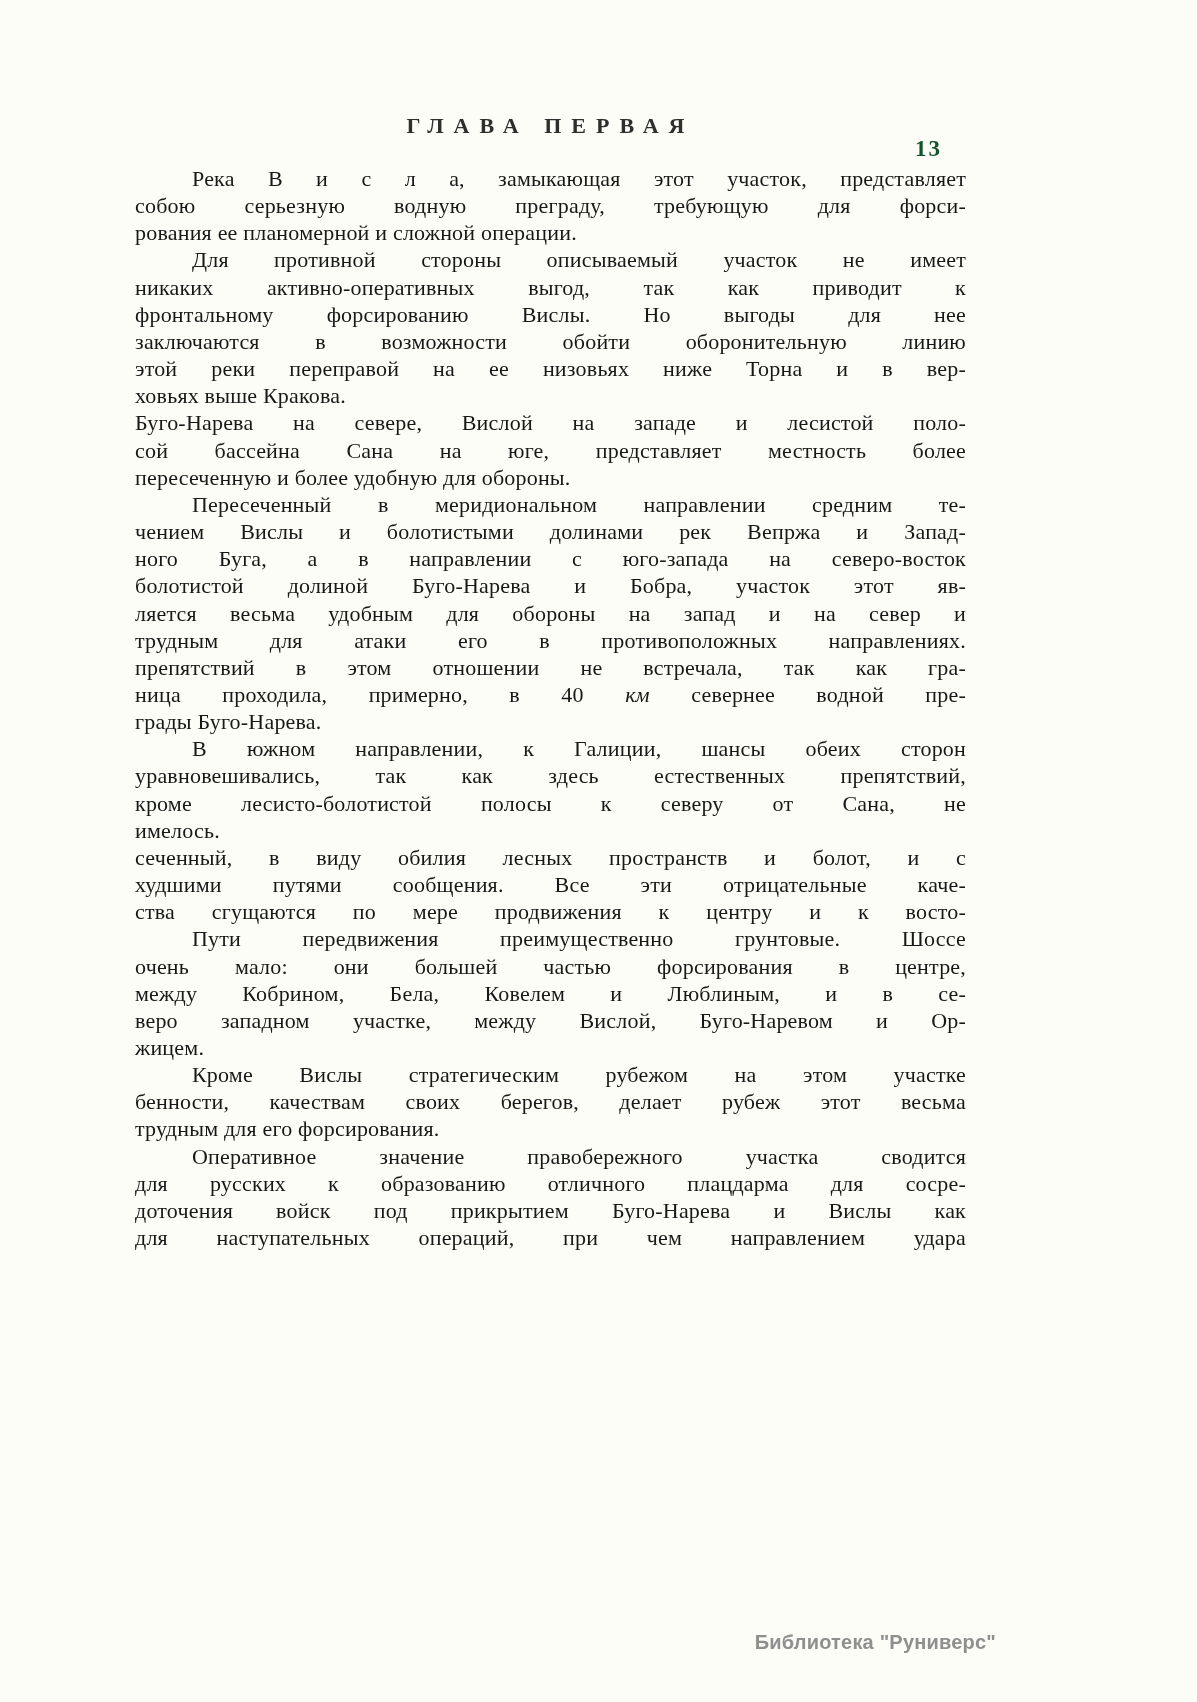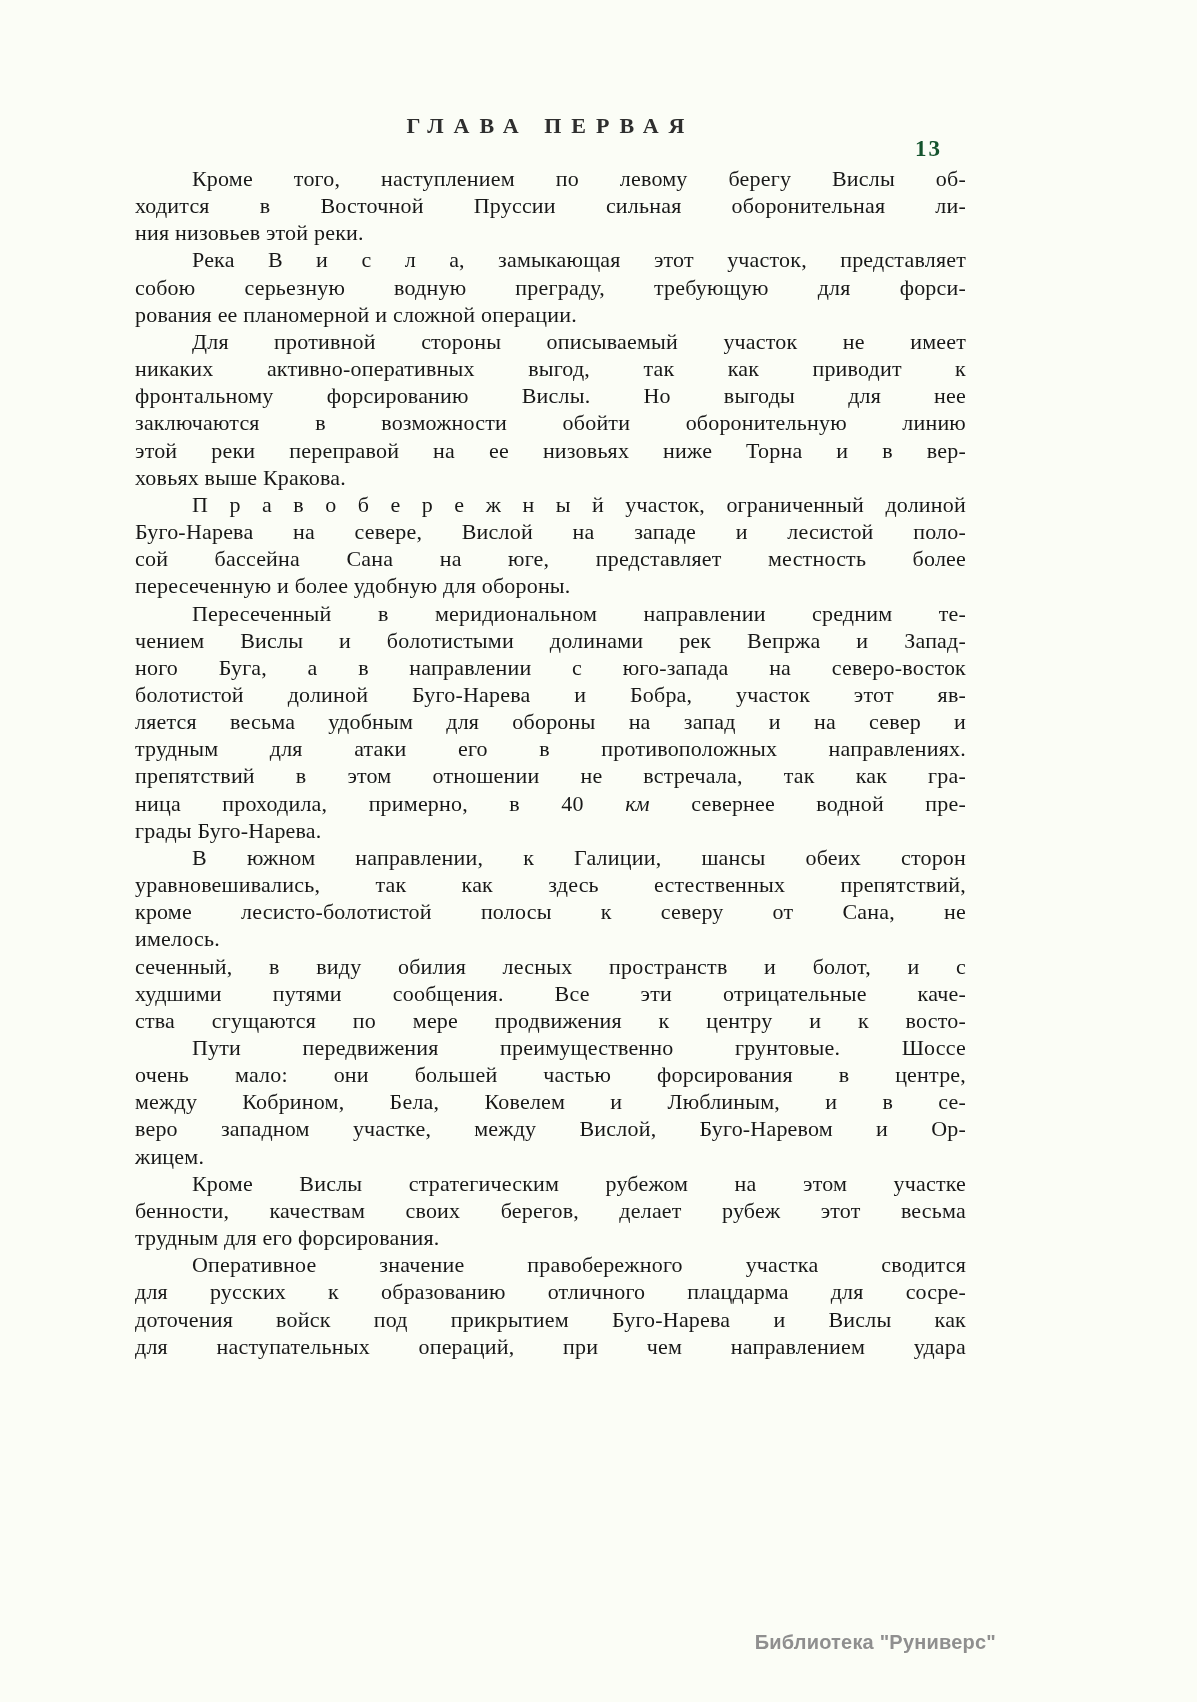--- a/index.html
+++ b/index.html
@@ -80,11 +80,6 @@
 
   <div class="body-block">
       <div class="paragraph">
-        <div class="line first">Кроме того, наступлением по левому берегу Вислы об-</div>
-        <div class="line">ходится в Восточной Пруссии сильная оборонительная ли-</div>
-        <div class="line end">ния низовьев этой реки.</div>
-      </div>
-      <div class="paragraph">
         <div class="line first">Река В и с л а, замыкающая этот участок, представляет</div>
         <div class="line">собою серьезную водную преграду, требующую для форси-</div>
         <div class="line end">рования ее планомерной и сложной операции.</div>

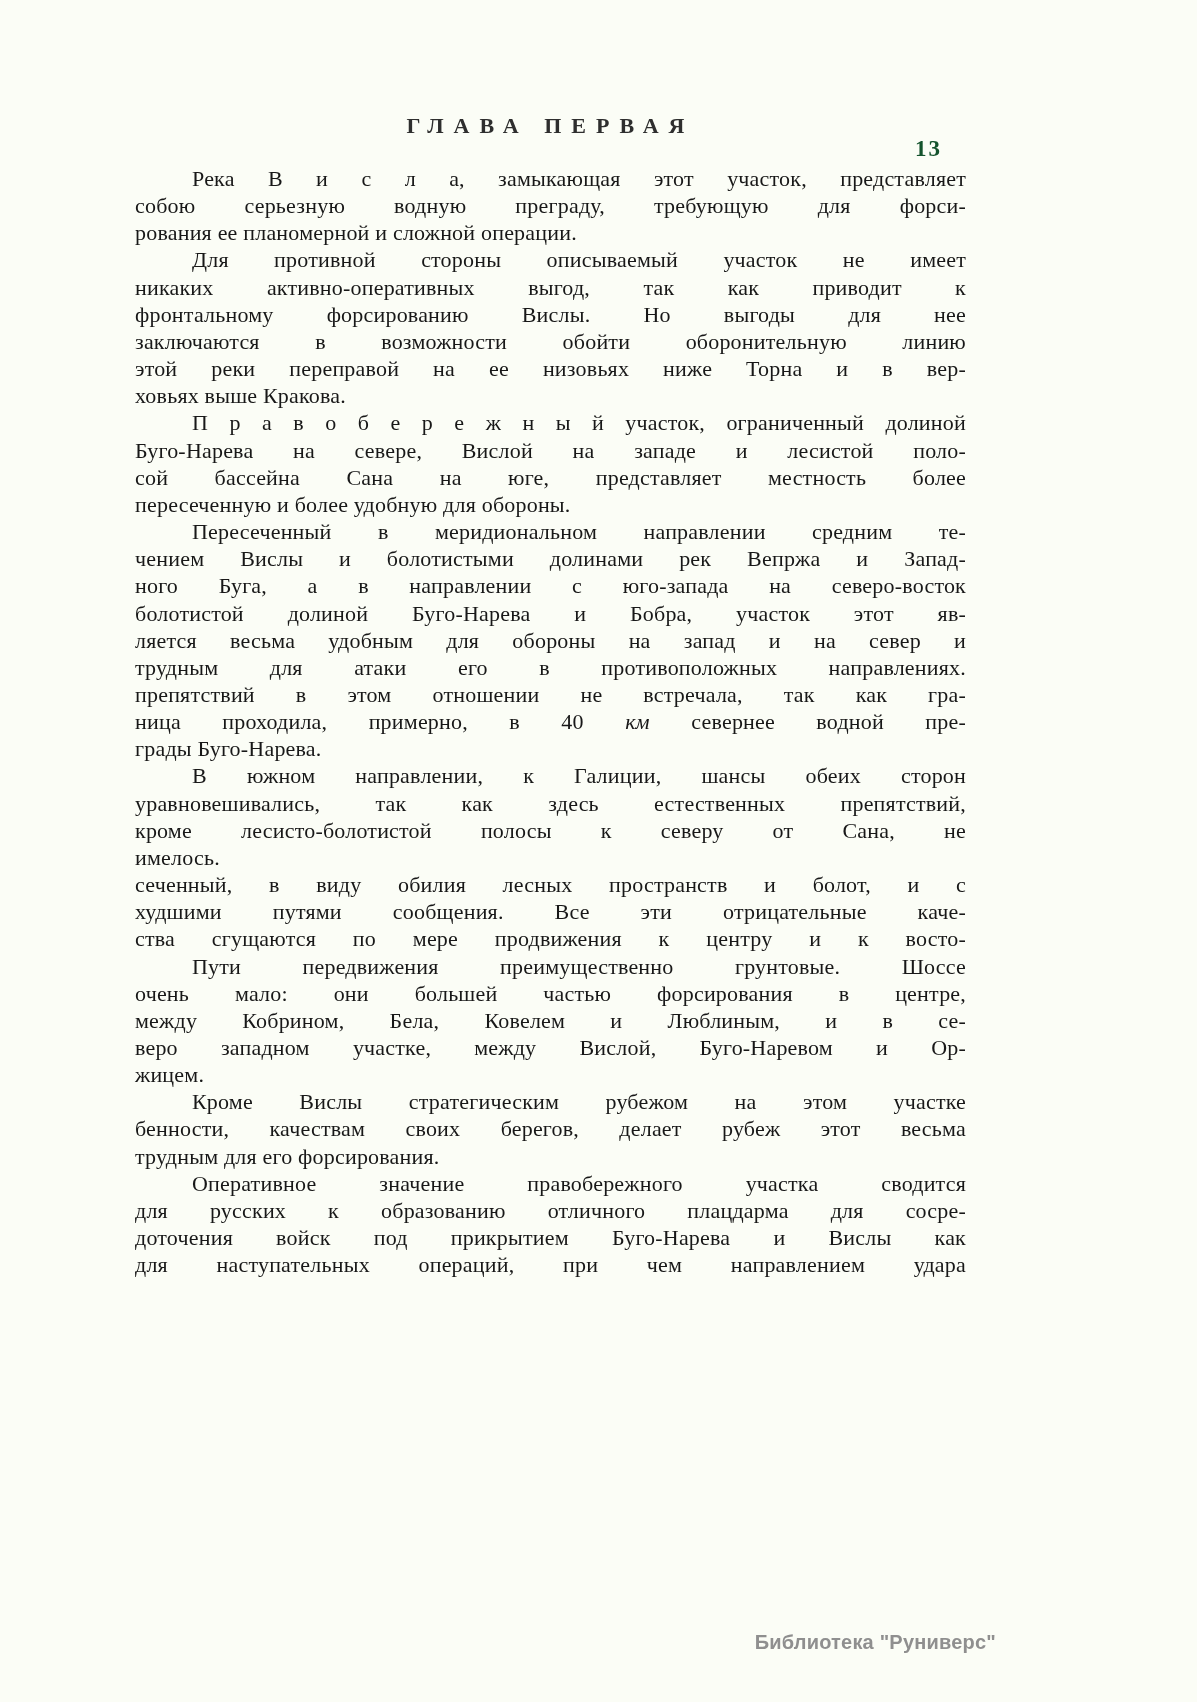--- a/index.html
+++ b/index.html
@@ -93,7 +93,6 @@
         <div class="line end">ховьях выше Кракова.</div>
       </div>
       <div class="paragraph">
-        <div class="line first">П р а в о б е р е ж н ы й участок, ограниченный долиной</div>
         <div class="line">Буго-Нарева на севере, Вислой на западе и лесистой поло-</div>
         <div class="line">сой бассейна Сана на юге, представляет местность более</div>
         <div class="line end">пересеченную и более удобную для обороны.</div>

